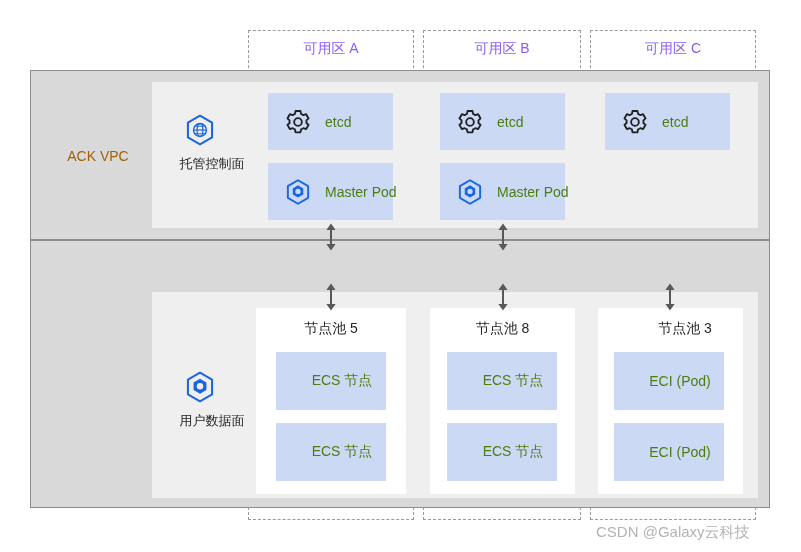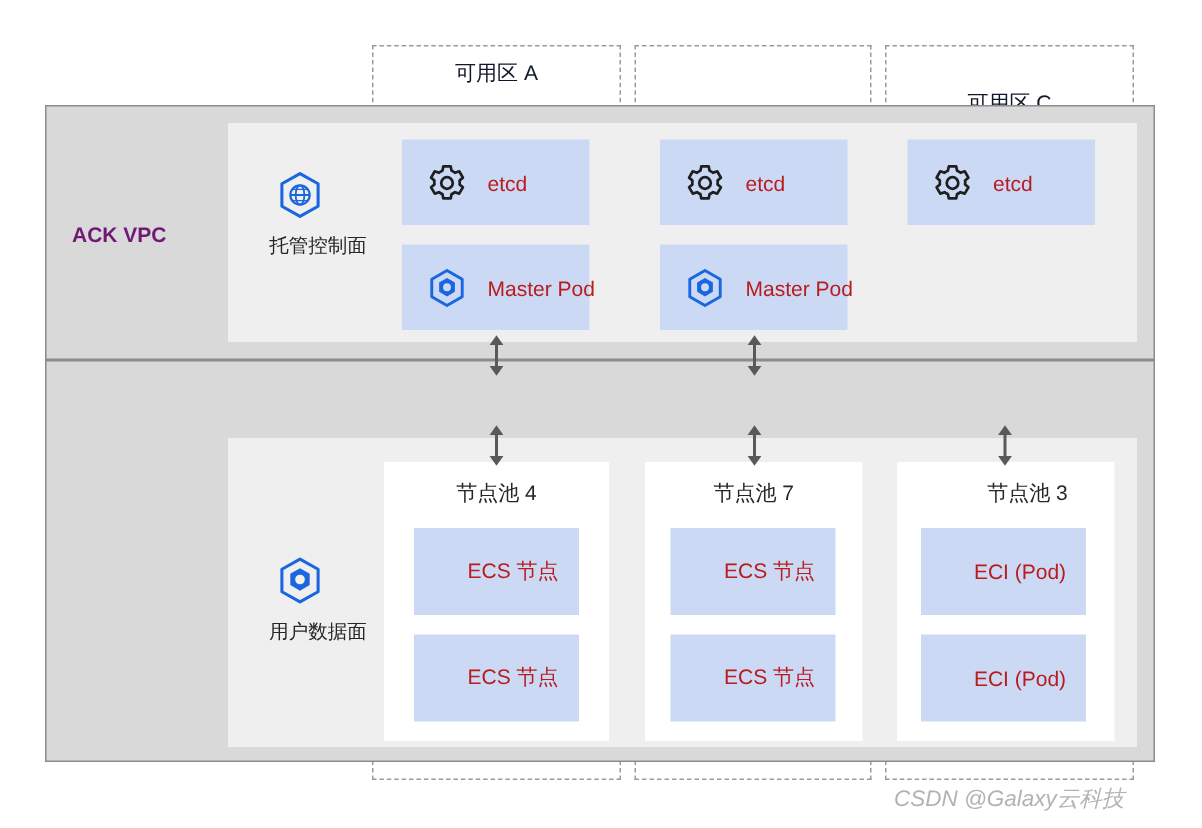--- a/index.html
+++ b/index.html
@@ -34,7 +34,7 @@
     position: absolute;
     text-align: center;
     font-size: 14px;
-    color: #0f172a;
+    color: #8b5cf6;
     white-space: nowrap;
   }
 

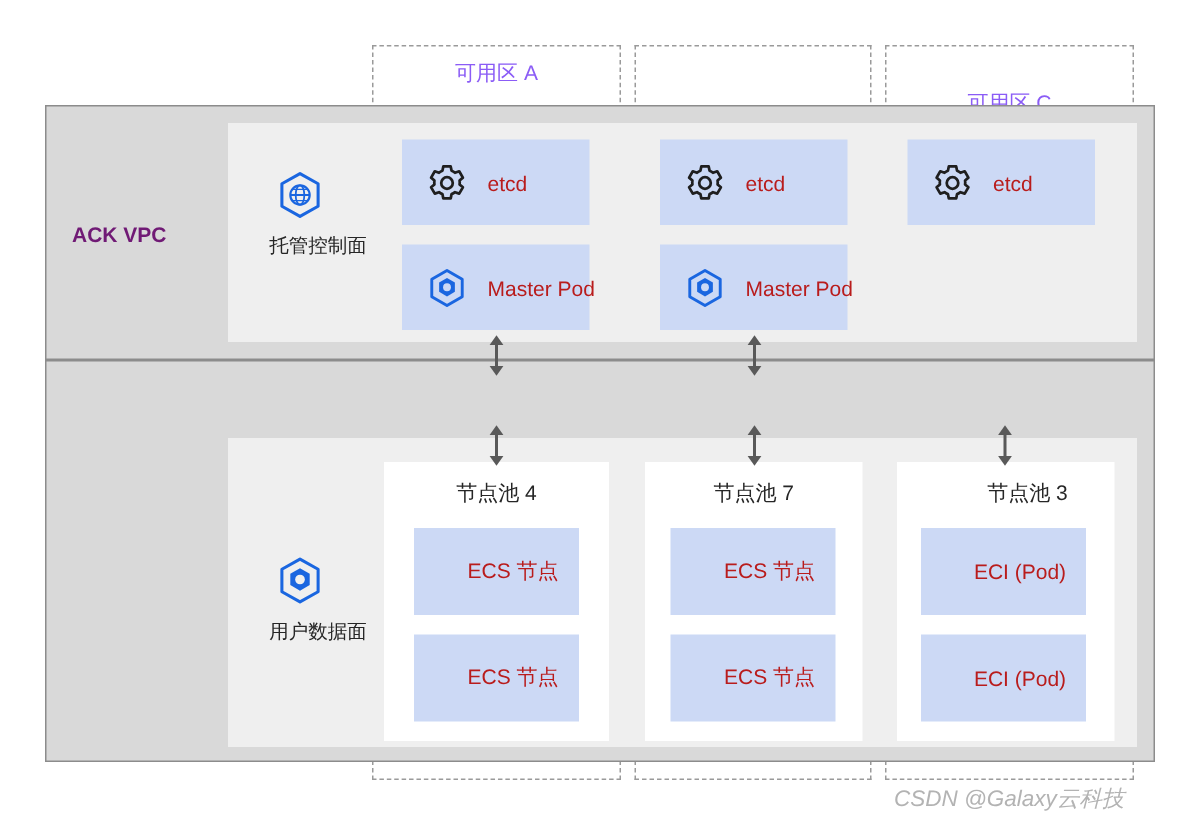--- a/index.html
+++ b/index.html
@@ -162,6 +162,7 @@
   <div class="az-col" style="left:590px; top:30px; width:166px; height:490px;"></div>
 
   <div class="az-title" style="left:248px; top:40px; width:166px;">可用区 A</div>
+  <div class="az-title" style="left:423px; top:40px; width:158px;">可用区 B</div>
   <div class="az-title" style="left:590px; top:40px; width:166px;margin-top:20px;">可用区 C</div>
 
   <div class="vpc-band" style="left:30px; top:70px; width:740px; height:170px;"></div>

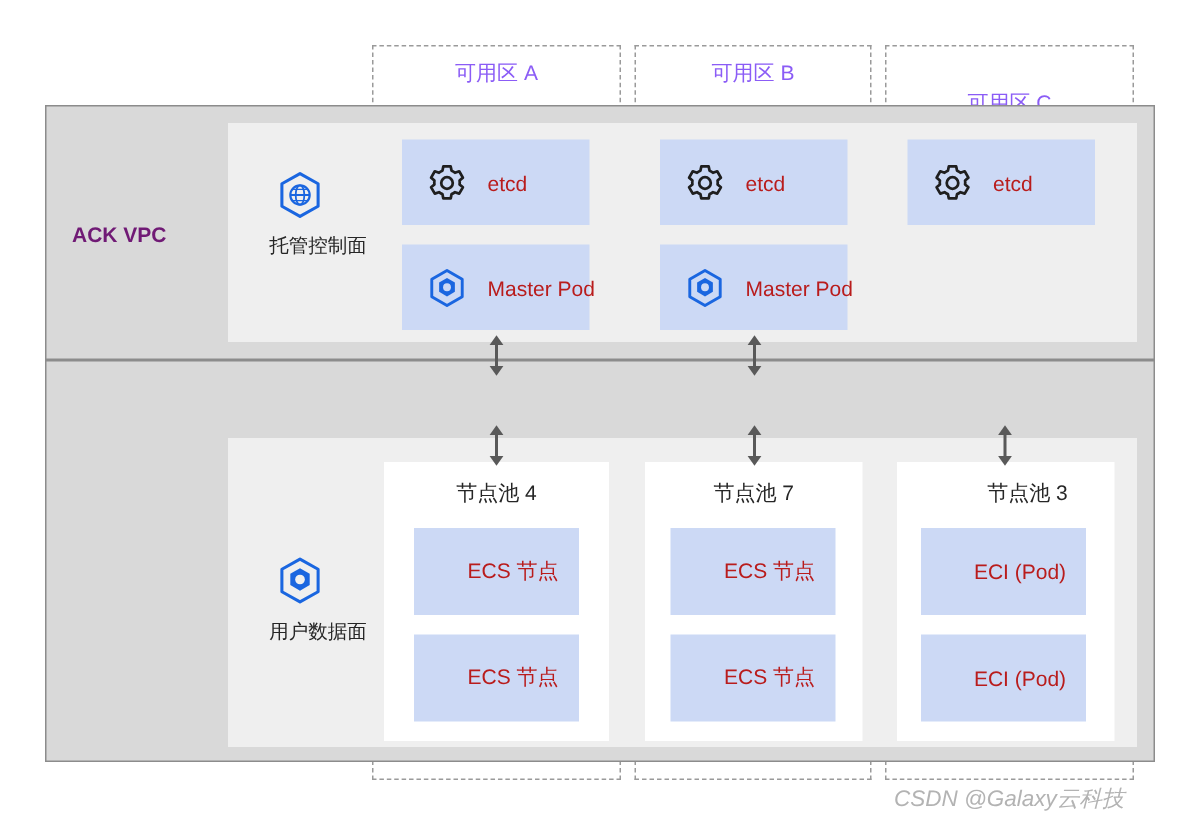--- a/index.html
+++ b/index.html
@@ -163,7 +163,7 @@
 
   <div class="az-title" style="left:248px; top:40px; width:166px;">可用区 A</div>
   <div class="az-title" style="left:423px; top:40px; width:158px;">可用区 B</div>
-  <div class="az-title" style="left:590px; top:40px; width:166px;margin-top:20px;">可用区 C</div>
+  <div class="az-title" style="left:590px; top:40px; width:166px;">可用区 C</div>
 
   <div class="vpc-band" style="left:30px; top:70px; width:740px; height:170px;"></div>
   <div class="vpc-label" style="left:48px; top:148px; width:100px;">ACK VPC</div>

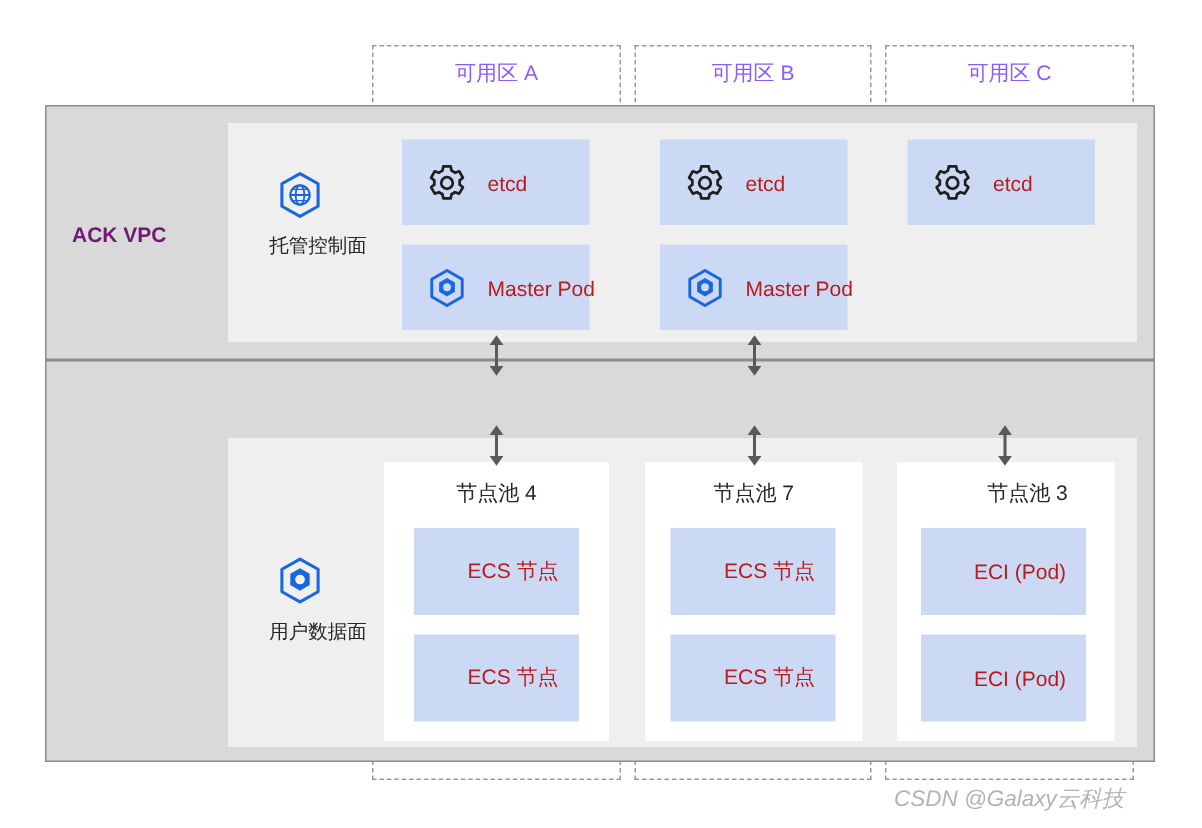--- a/index.html
+++ b/index.html
@@ -106,7 +106,7 @@
   }
   .blue-box .bx-label {
     font-size: 14px;
-    color: #b91c1c;
+    color: #4d7c0f;
     white-space: nowrap;
   }
 

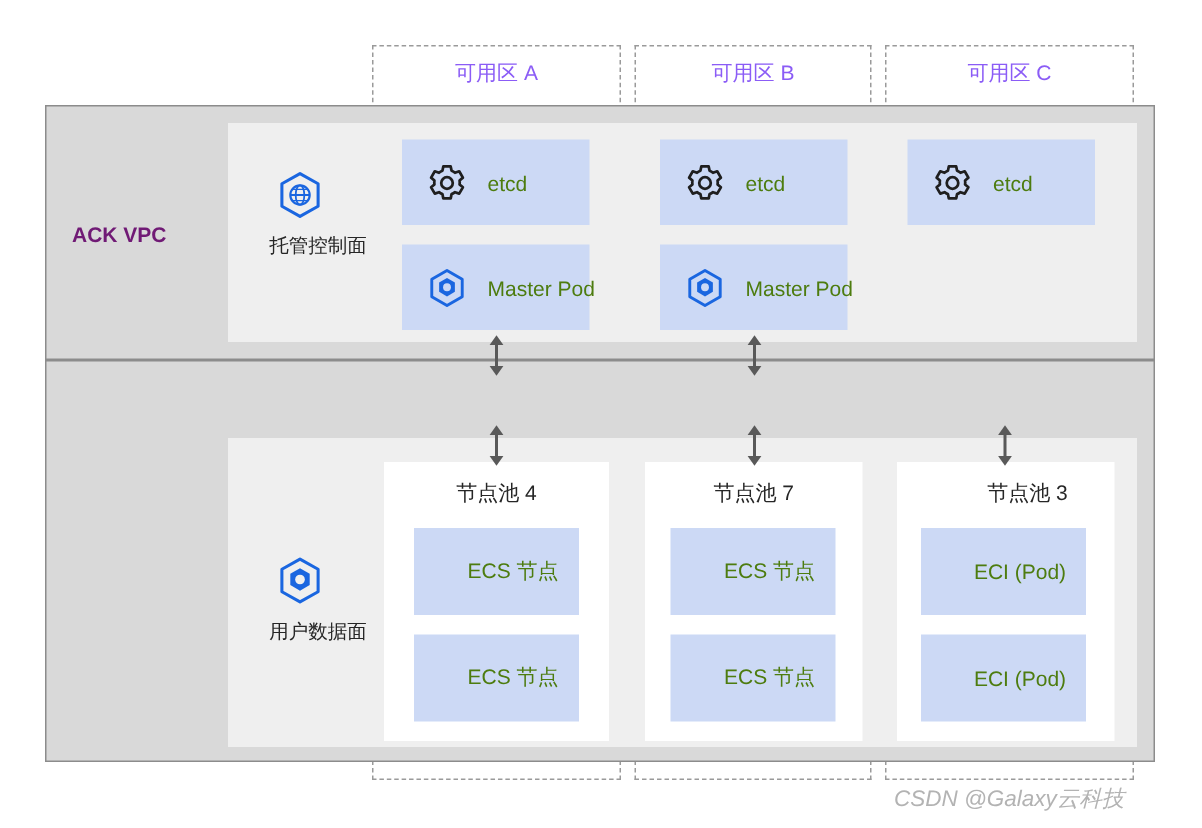--- a/index.html
+++ b/index.html
@@ -48,10 +48,9 @@
   .vpc-label {
     position: absolute;
     font-size: 14px;
-    color: #701a75;
-    white-space: nowrap;
-    text-align: left;
-    font-weight: bold;
+    color: #a16207;
+    white-space: nowrap;
+    text-align: center;
   }
 
   

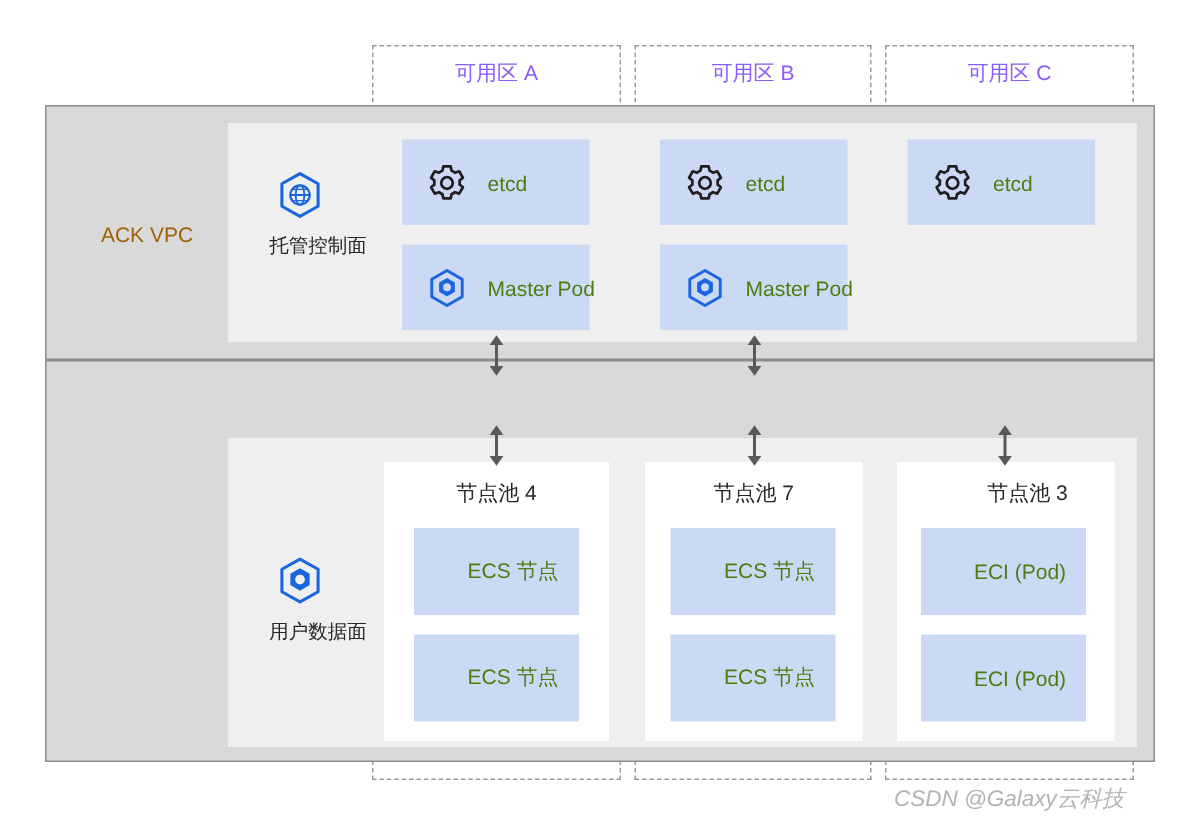--- a/index.html
+++ b/index.html
@@ -241,7 +241,7 @@
   </div>
 
   <div class="pool-card" style="left:256px; top:308px; width:150px; height:186px;"></div>
-  <div class="pool-title" style="left:256px; top:320px; width:150px;">节点池 4</div>
+  <div class="pool-title" style="left:256px; top:320px; width:150px;">节点池 5</div>
   <div class="blue-box centered" style="left:276px; top:352px; width:110px; height:58px;">
     <span class="bx-label">ECS 节点</span>
   </div>

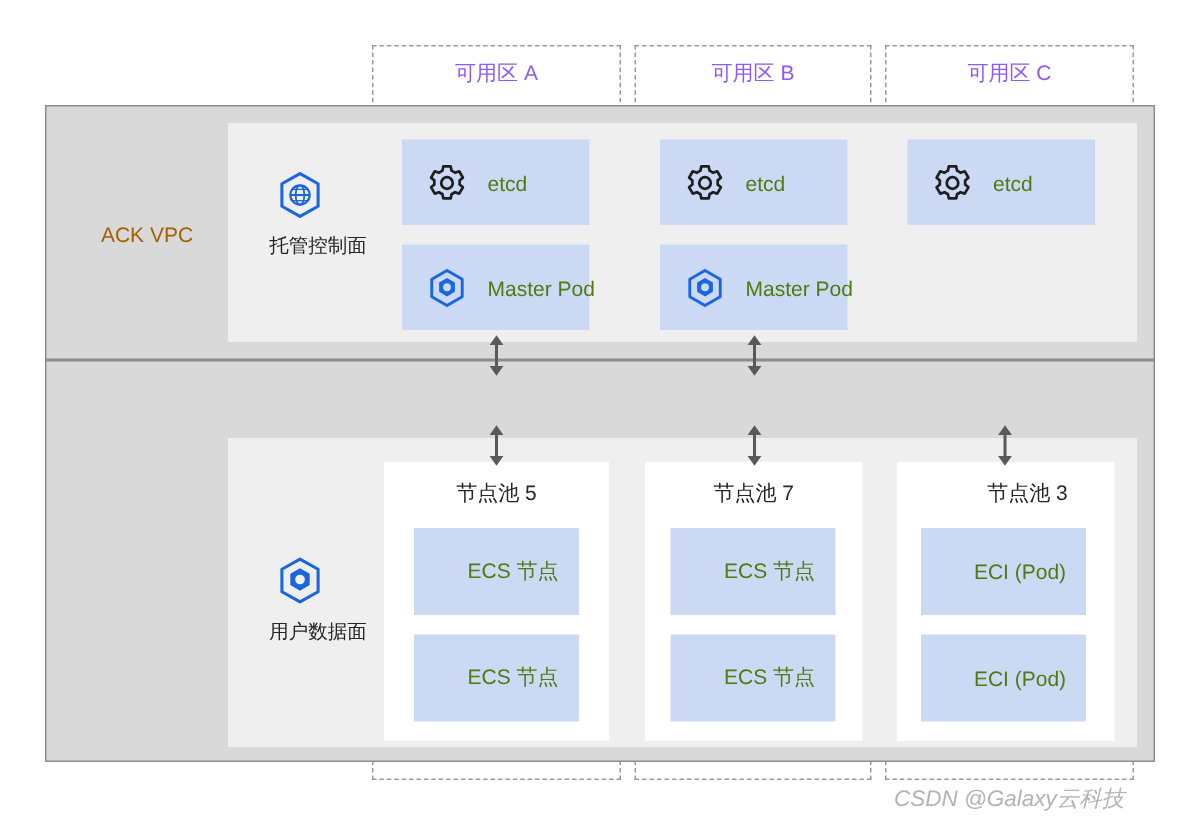--- a/index.html
+++ b/index.html
@@ -250,7 +250,7 @@
   </div>
 
   <div class="pool-card" style="left:430px; top:308px; width:145px; height:186px;"></div>
-  <div class="pool-title" style="left:430px; top:320px; width:145px;">节点池 7</div>
+  <div class="pool-title" style="left:430px; top:320px; width:145px;">节点池 8</div>
   <div class="blue-box centered" style="left:447px; top:352px; width:110px; height:58px;">
     <span class="bx-label">ECS 节点</span>
   </div>

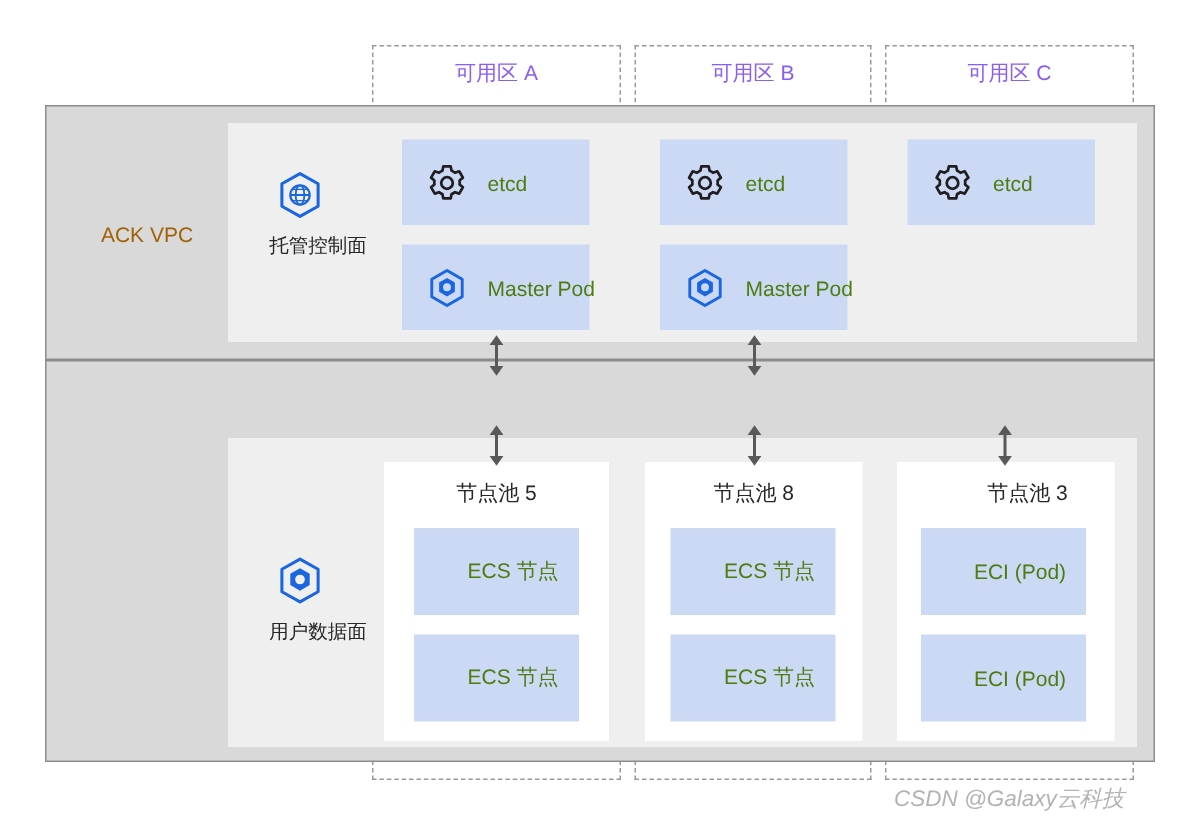--- a/index.html
+++ b/index.html
@@ -297,7 +297,7 @@
     <path d="M9 27.5 L4.4 21 L13.6 21 Z" fill="#595959"></path>
   </svg>
 
-  <div class="watermark" style="left:596px; top:523px;font-style:italic;">CSDN @Galaxy云科技</div>
+  <div class="watermark" style="left:596px; top:523px;">CSDN @Galaxy云科技</div>
 
 </div>
 

